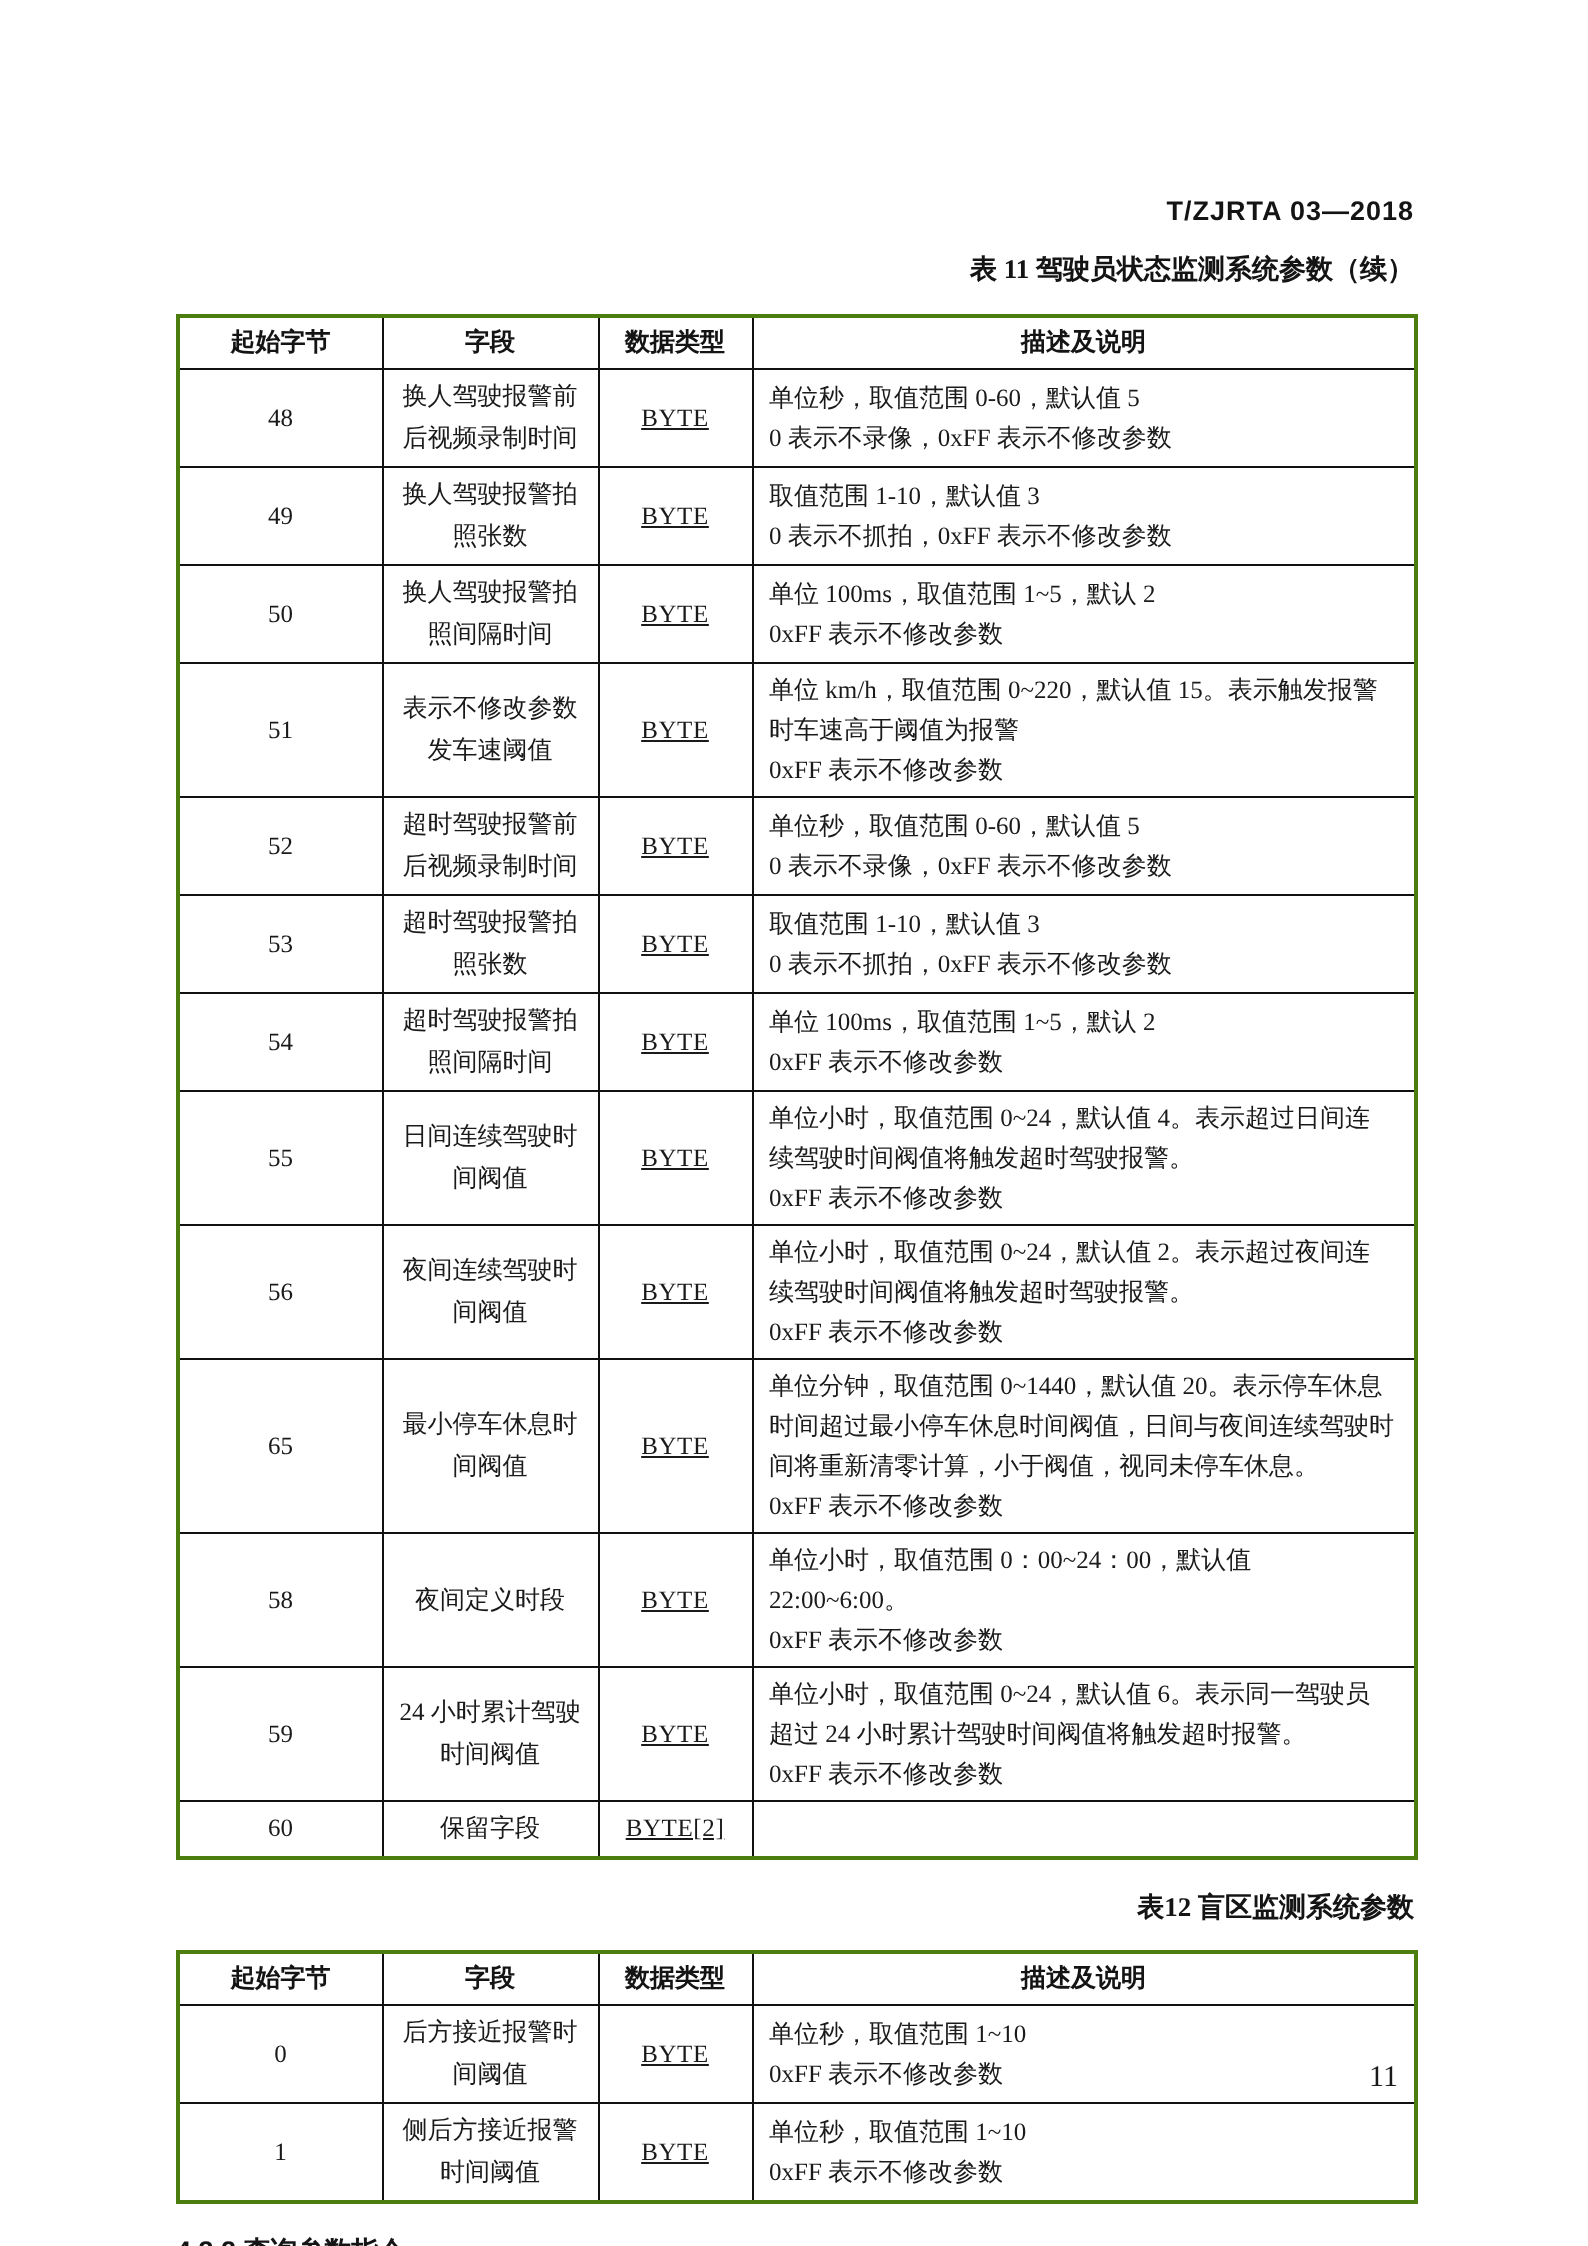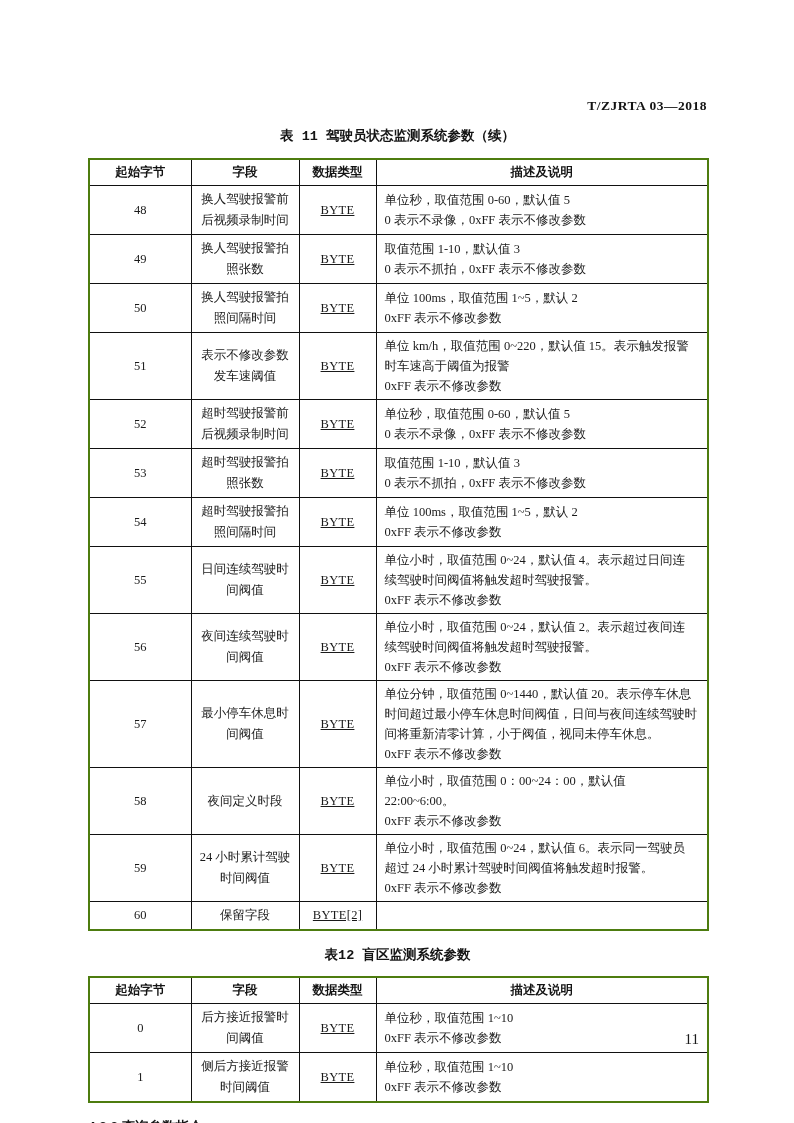--- a/index.html
+++ b/index.html
@@ -24,7 +24,7 @@
   .doc-code {
     padding-top: 98px;
     text-align: right;
-    font-family: Liberation Serif, serif;
+    font-family: Liberation Sans, sans-serif;
     font-weight: bold;
     font-size: 13.5px;
     letter-spacing: 0.5px;

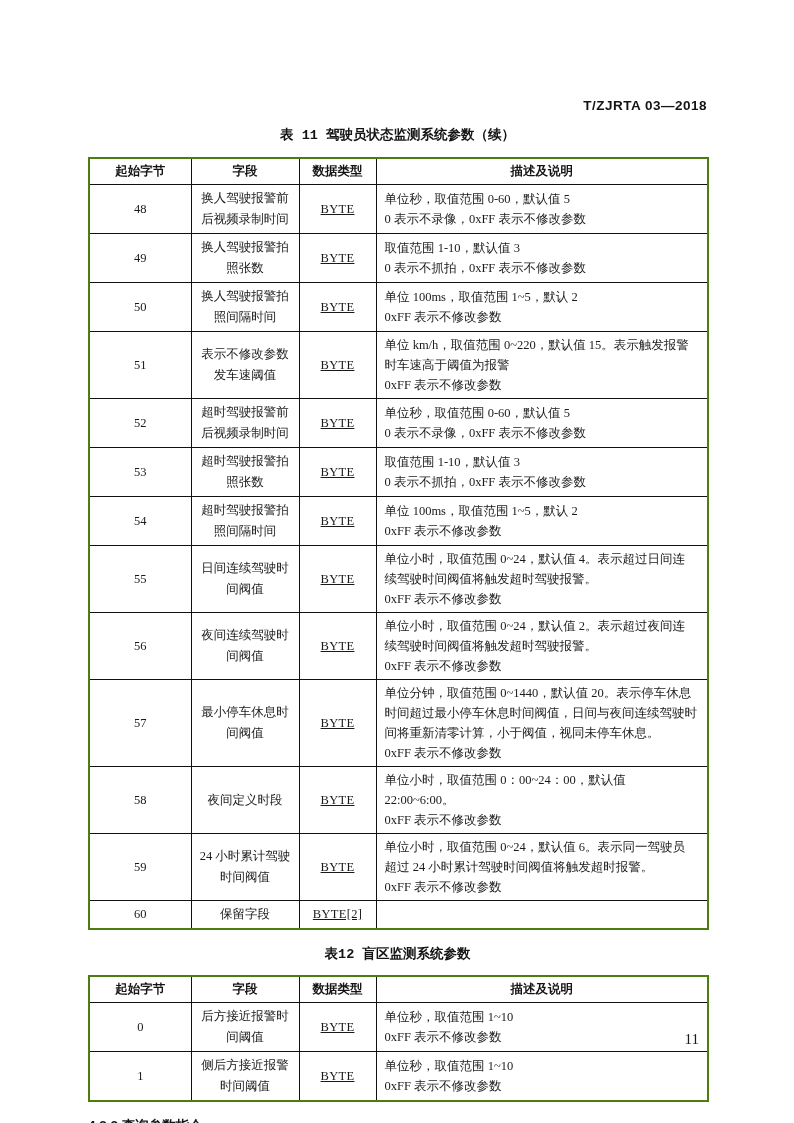--- a/index.html
+++ b/index.html
@@ -33,8 +33,8 @@
   .table-title {
     margin-top: 13px;
     margin-bottom: 13px;
-    text-align: center;
-    font-family: Liberation Mono, monospace;
+    text-align: right;
+    font-family: Liberation Serif, serif;
     font-weight: bold;
     font-size: 13.5px;
     color: #141414;

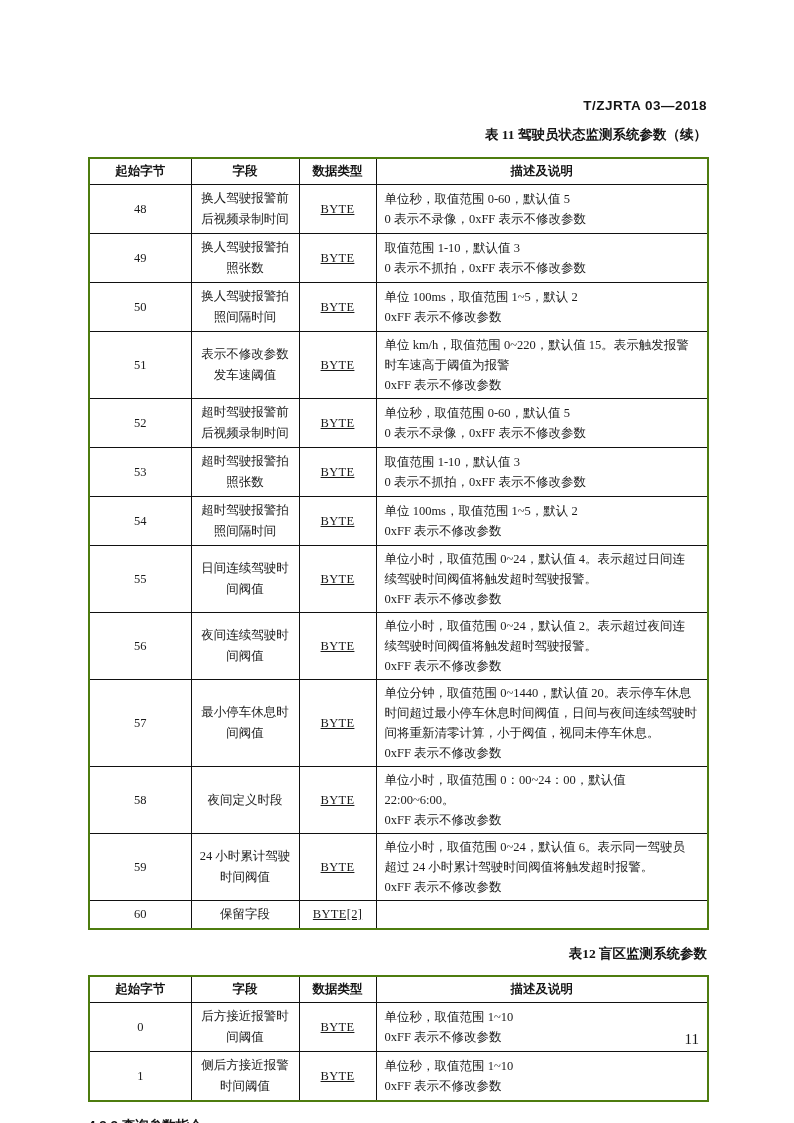--- a/index.html
+++ b/index.html
@@ -199,7 +199,7 @@
 0xFF  表示不修改参数</td>
       </tr>
       <tr>
-        <td class="byte">57</td>
+        <td class="byte">65</td>
         <td class="field">最小停车休息时
 间阀值</td>
         <td class="dtype">BYTE</td>

